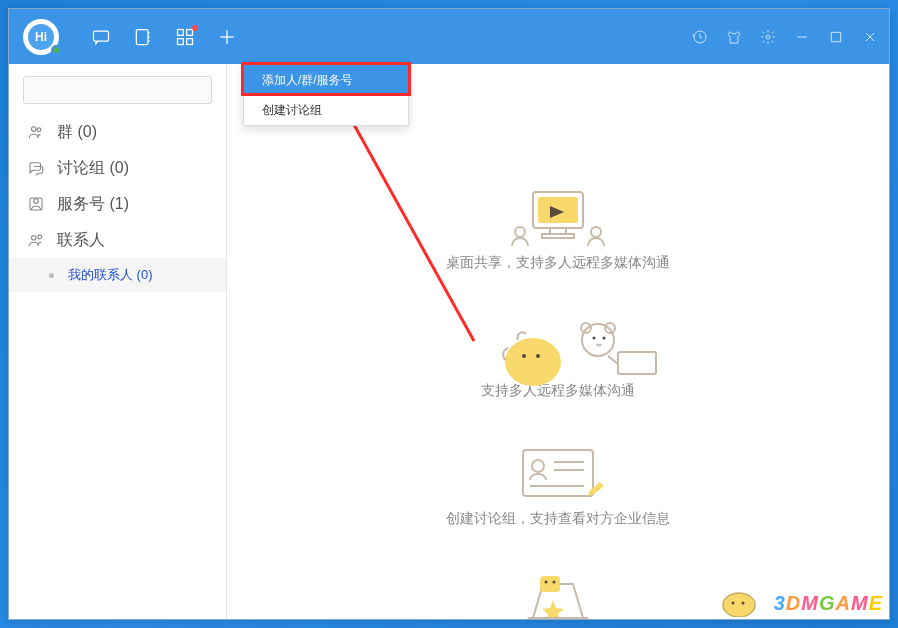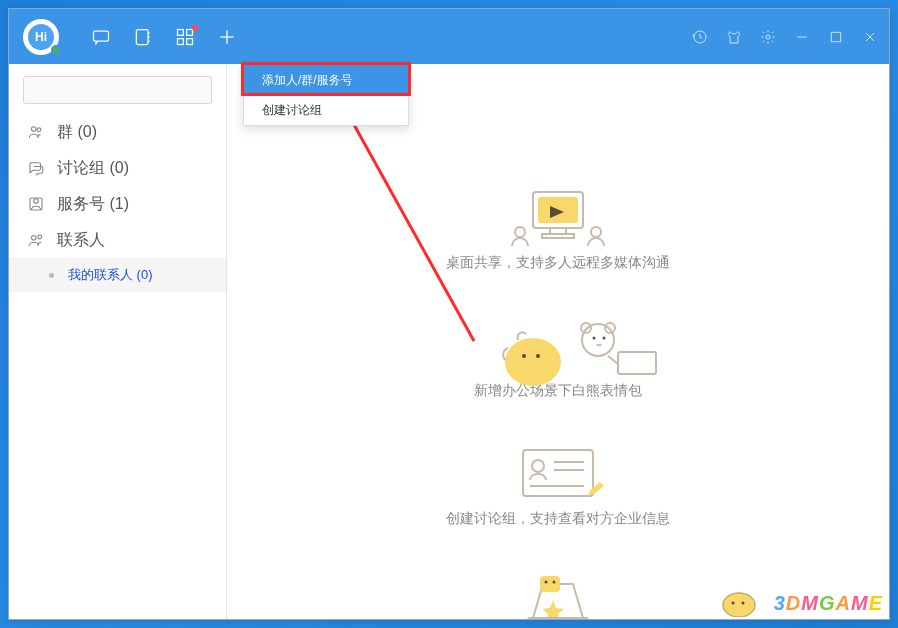--- a/index.html
+++ b/index.html
@@ -225,7 +225,7 @@
                 <path class="ill" d="M110 44l10 8"></path>
               </svg>
           </div>
-          <div class="feat-text">新增办公场景下白熊表情包</div>
+          <div class="feat-text">支持多人远程多媒体沟通</div>
         </div>
         <div class="feat">
           <div class="feat-img">

